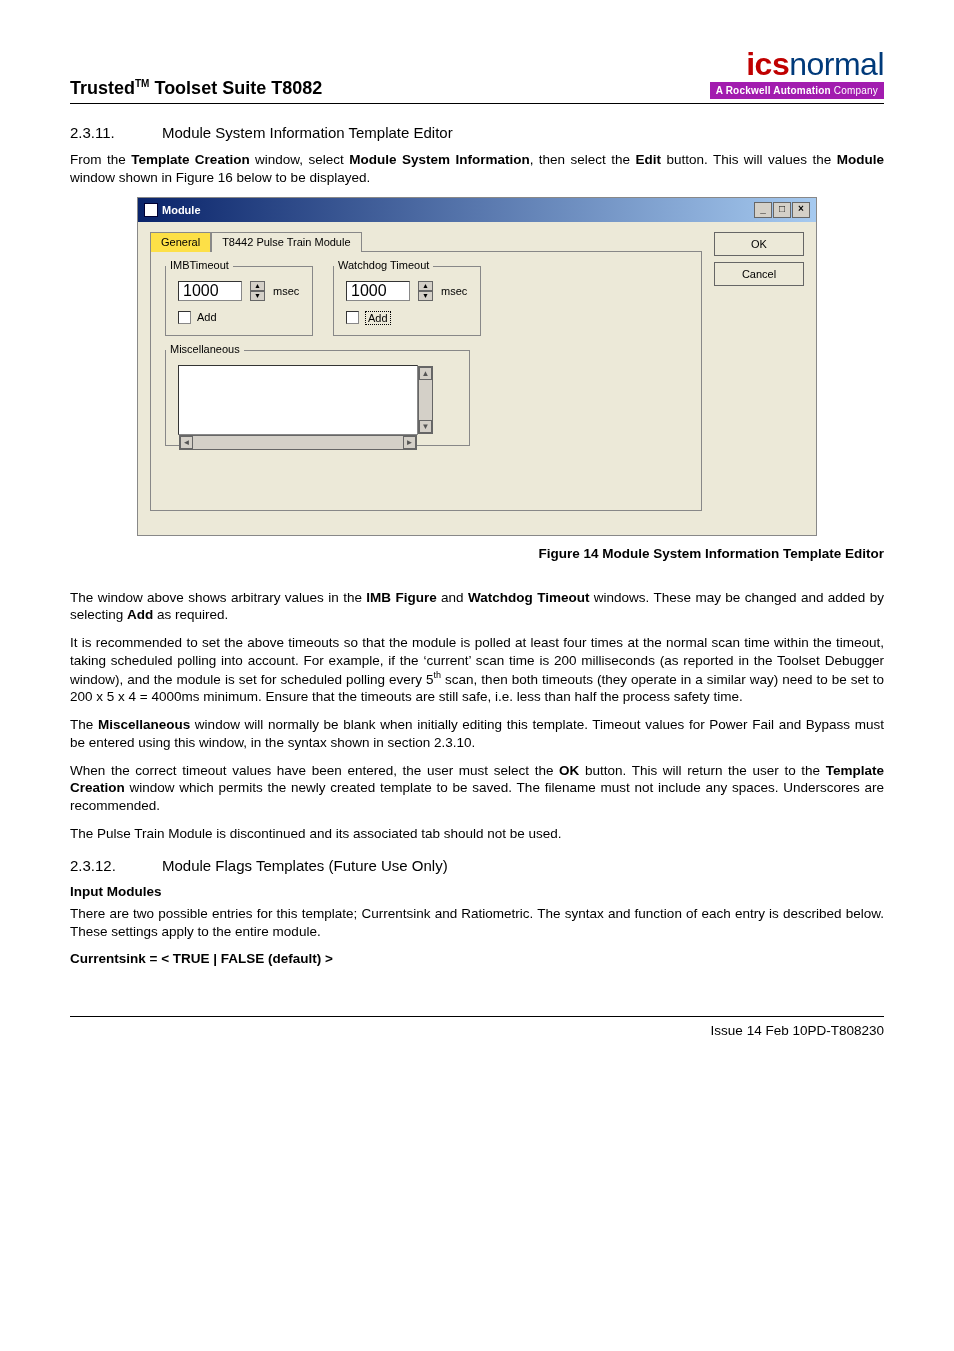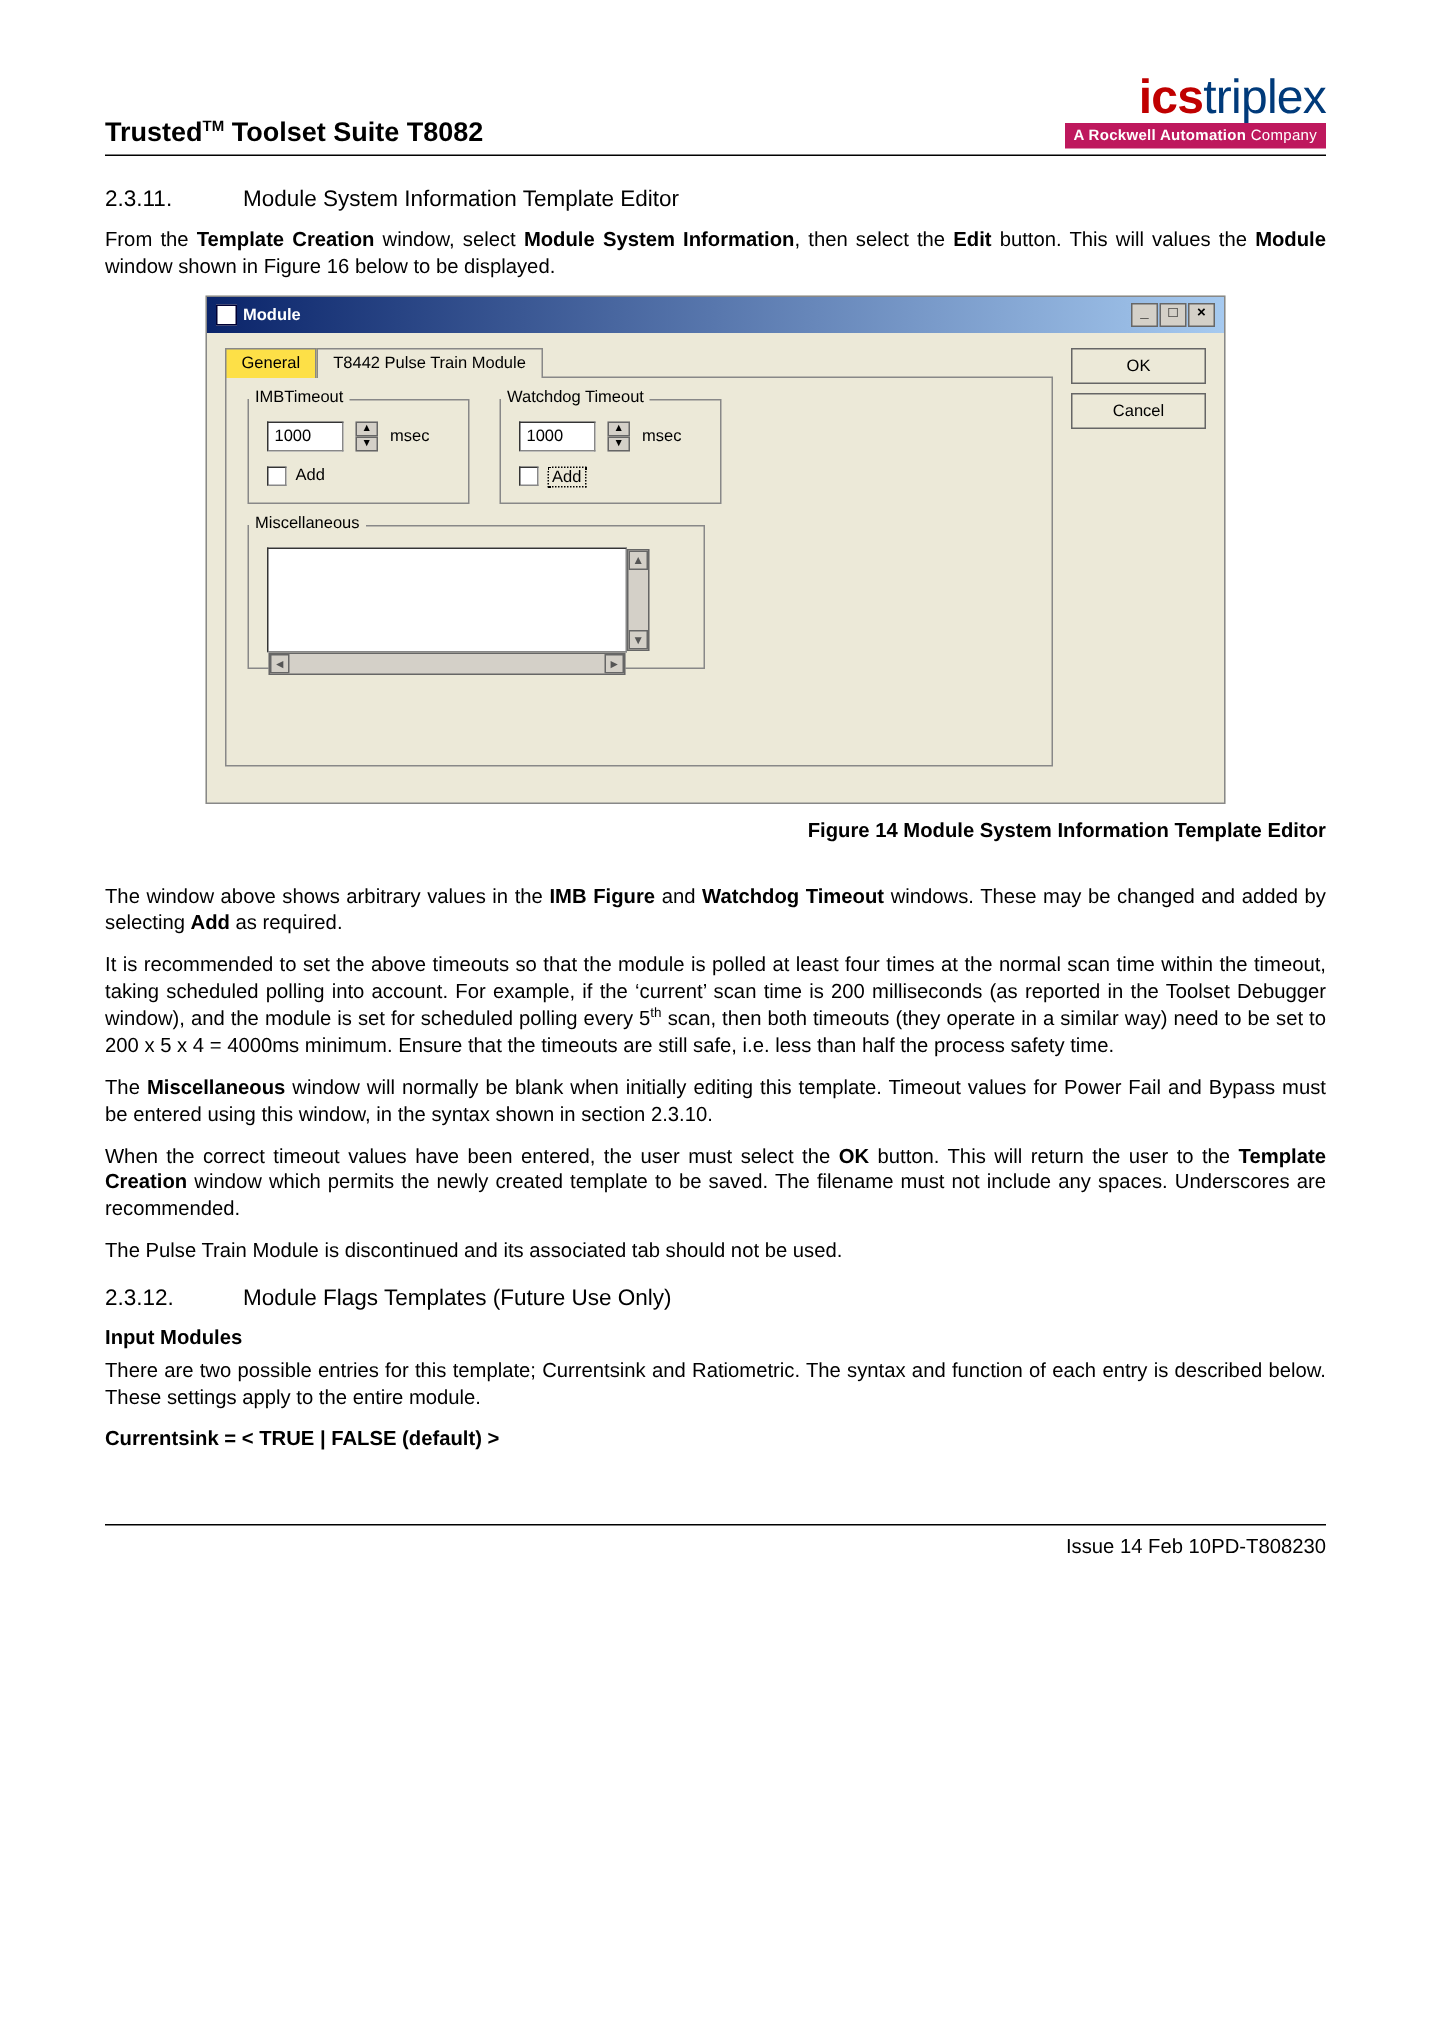--- a/index.html
+++ b/index.html
@@ -208,7 +208,7 @@
     </div>
     <div class="logo-block">
       <div class="logo-top">
-        <span class="logo-ics">ics</span><span class="logo-triplex">triplex</span>
+        <span class="logo-ics">ics</span><span class="logo-triplex">normal</span>
       </div>
       <div class="logo-bottom">
         <span>A Rockwell Automation</span><span class="nor"> Company</span>

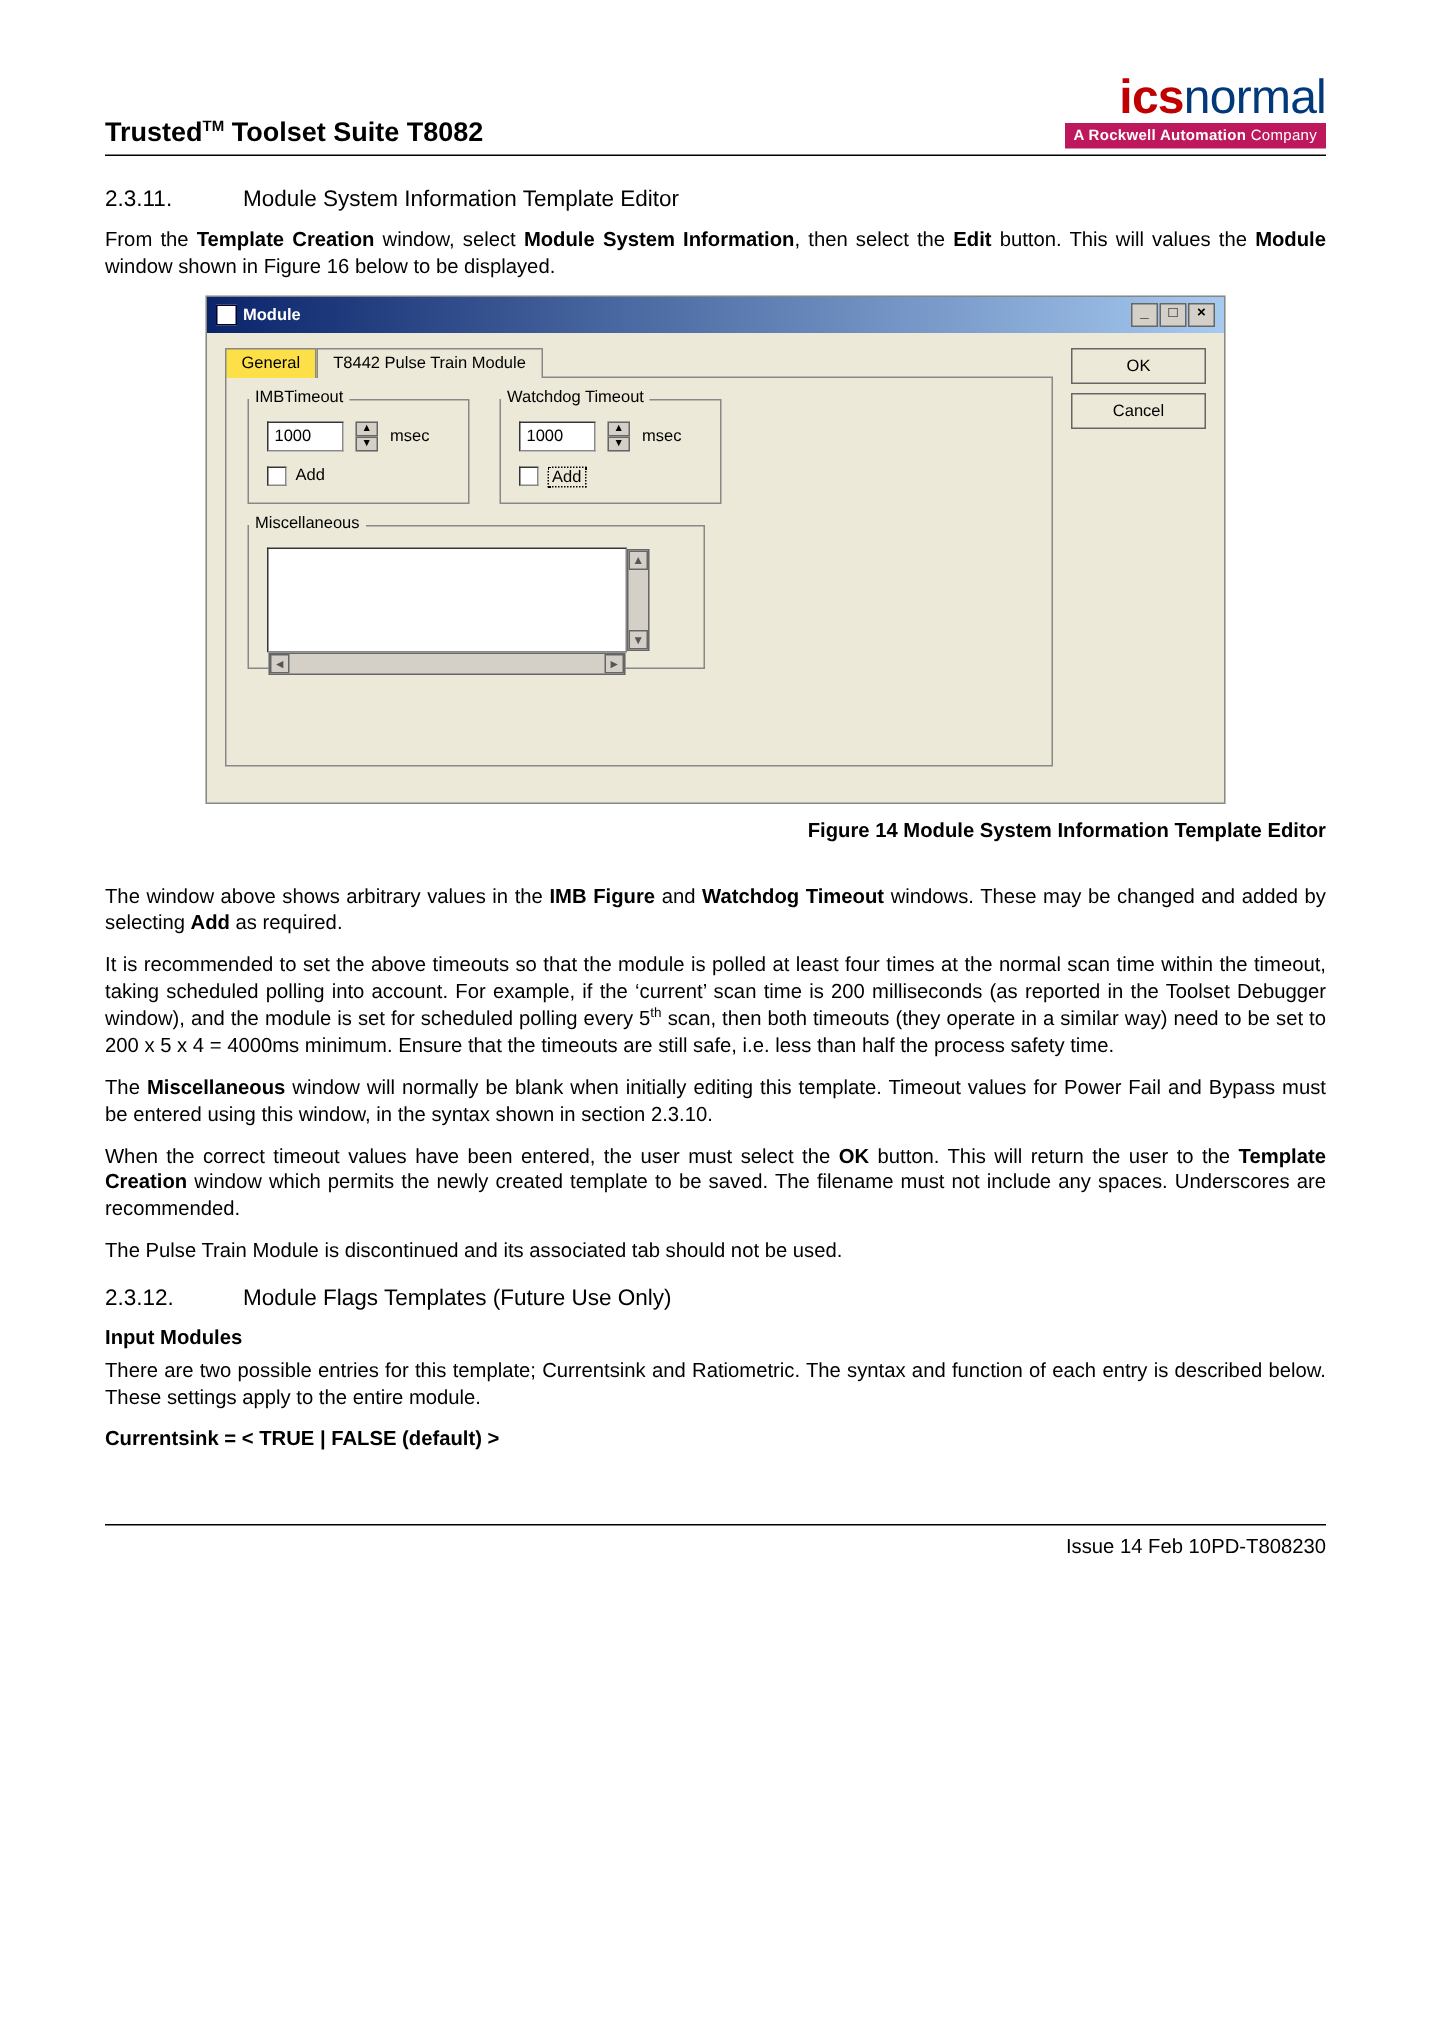--- a/index.html
+++ b/index.html
@@ -33,7 +33,7 @@
   .logo-ics { color: #c00000; font-weight: 800; }
   .logo-triplex { color: #003a7a; font-weight: 300; }
   .logo-bottom {
-    background: #be185d;
+    background: #a21caf;
     color: #fff;
     font-size: 10px;
     font-weight: 700;

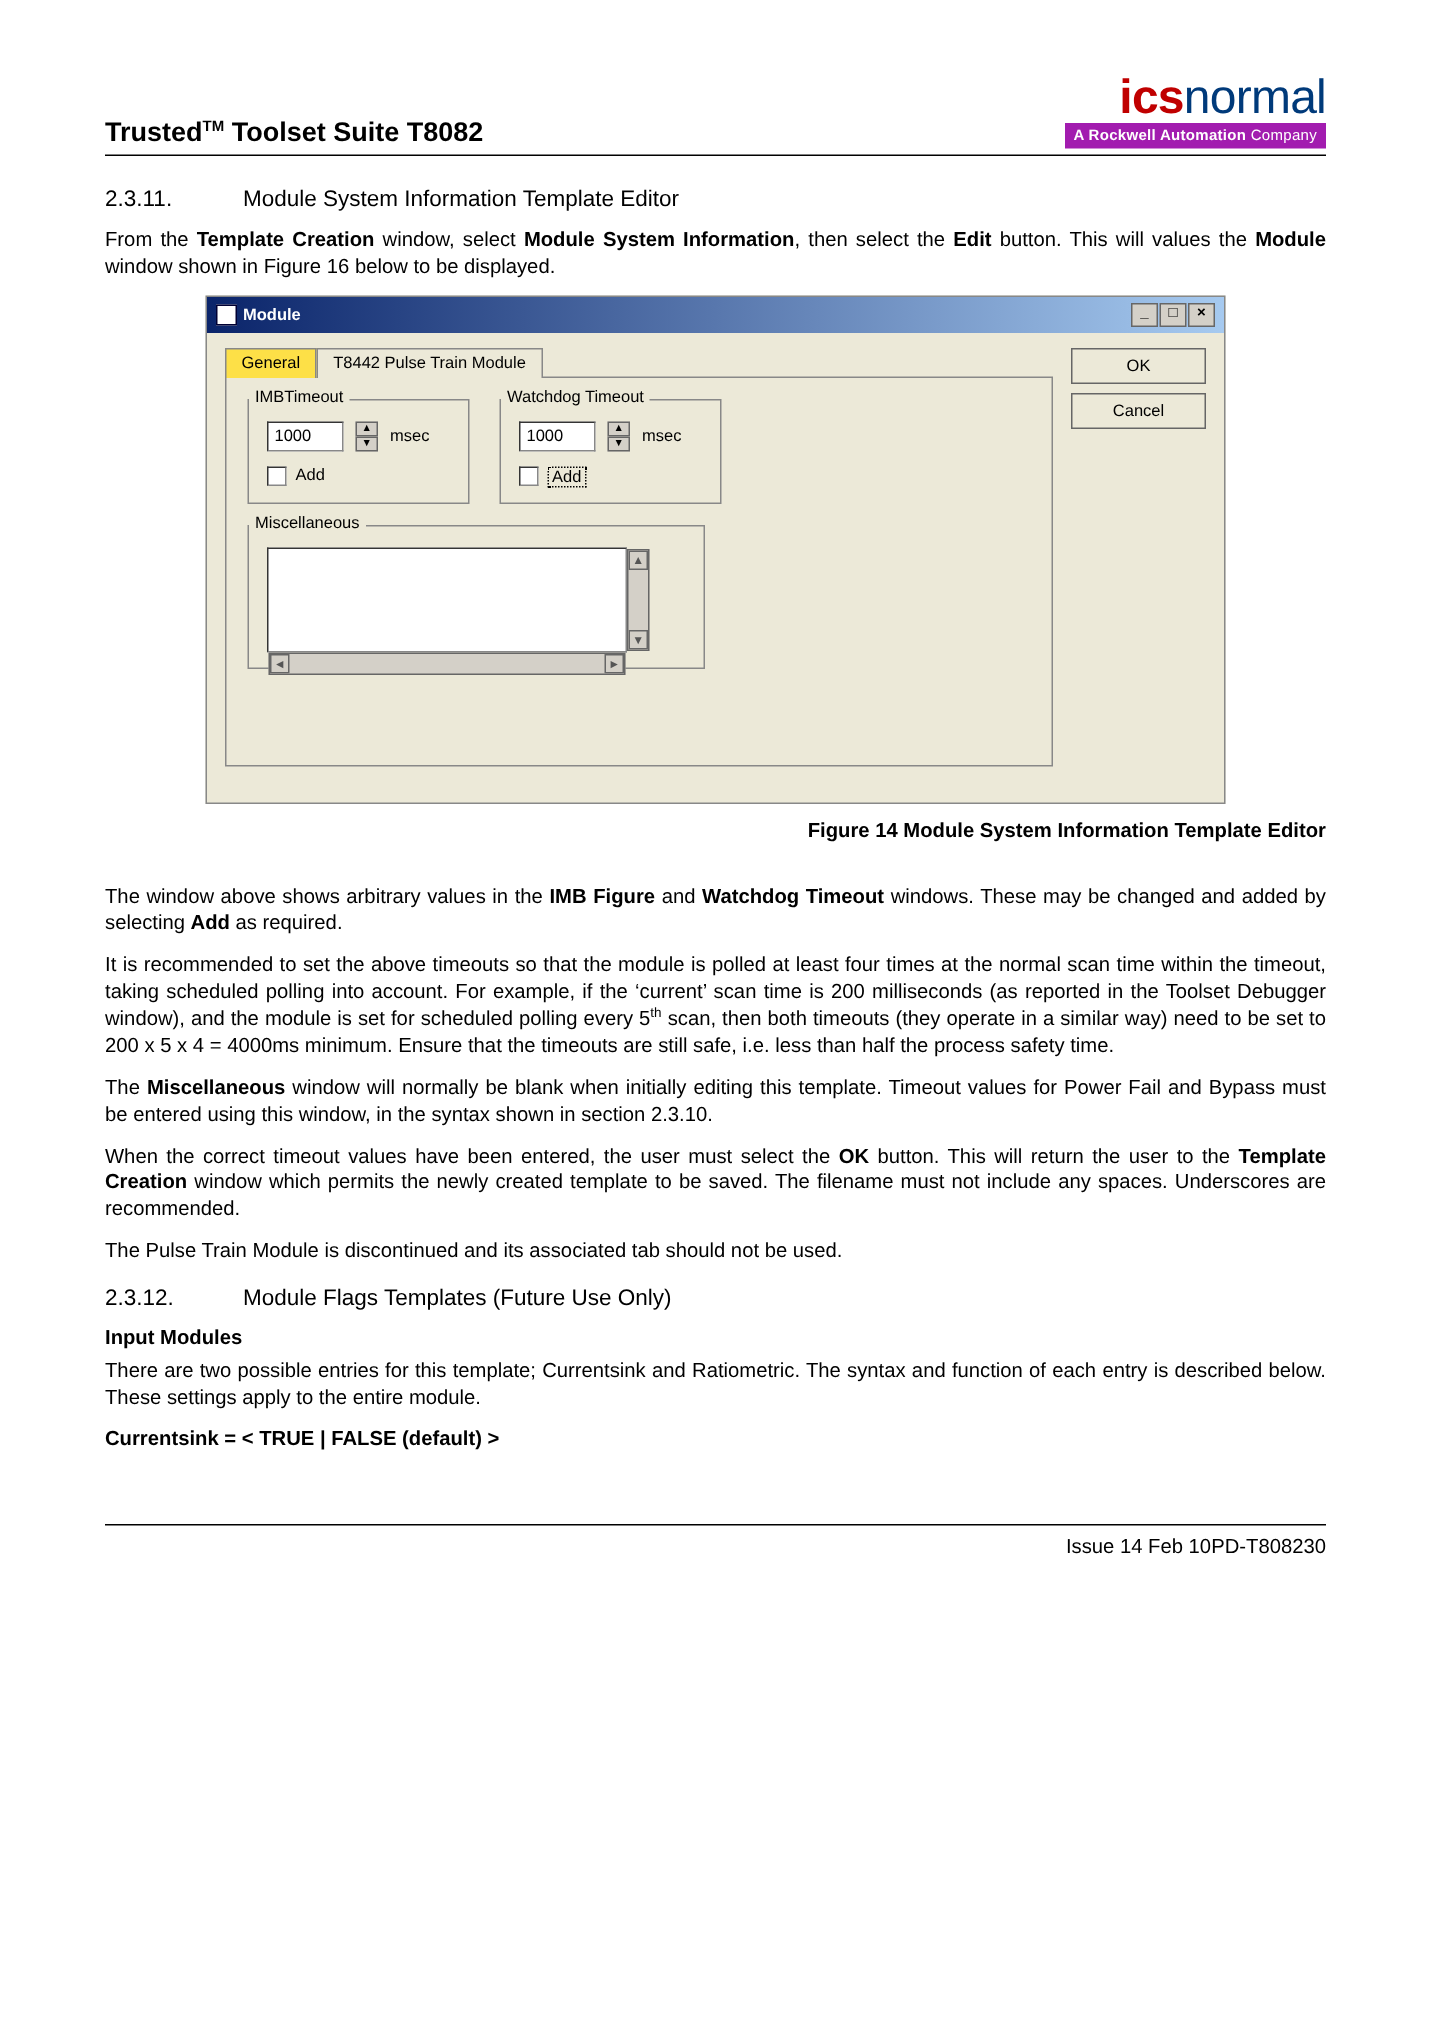--- a/index.html
+++ b/index.html
@@ -134,12 +134,12 @@
   .row-timers .gbox { flex: 0 0 148px; }
   .spin-row { display: flex; align-items: center; gap: 8px; margin-bottom: 10px; }
   .spin-input {
-    width: 51px; height: 20px;
+    width: 64px; height: 20px;
     border: 1px inset #888;
     background: #fff;
     padding: 1px 4px;
     font-family: Tahoma, sans-serif;
-    font-size: 11px;
+    font-size: 16px;
   }
   .spin-btns { display: flex; flex-direction: column; }
   .spin-btn {

